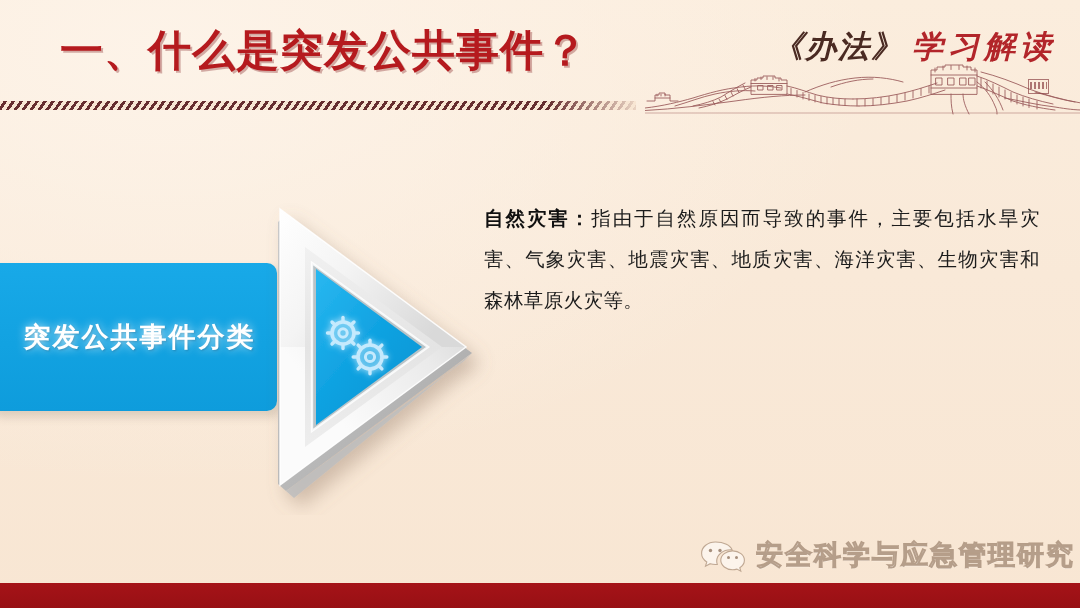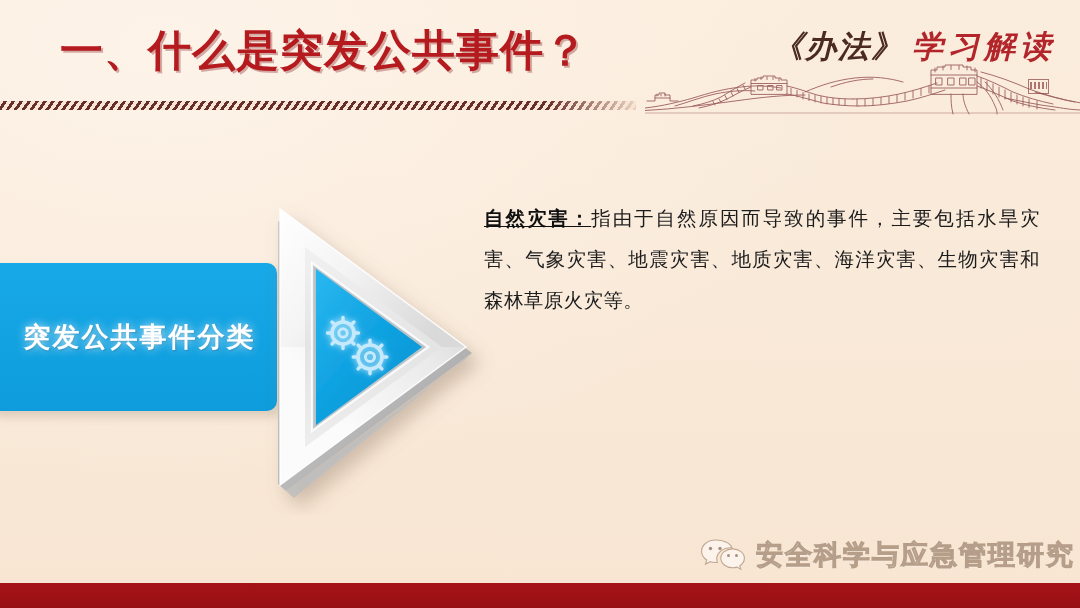--- a/index.html
+++ b/index.html
@@ -153,7 +153,6 @@
   .para .lead {
     font-weight: bold;
     color: #101010;
-    text-decoration: underline;
   }
   #para-2 {
     margin-top: 47px;

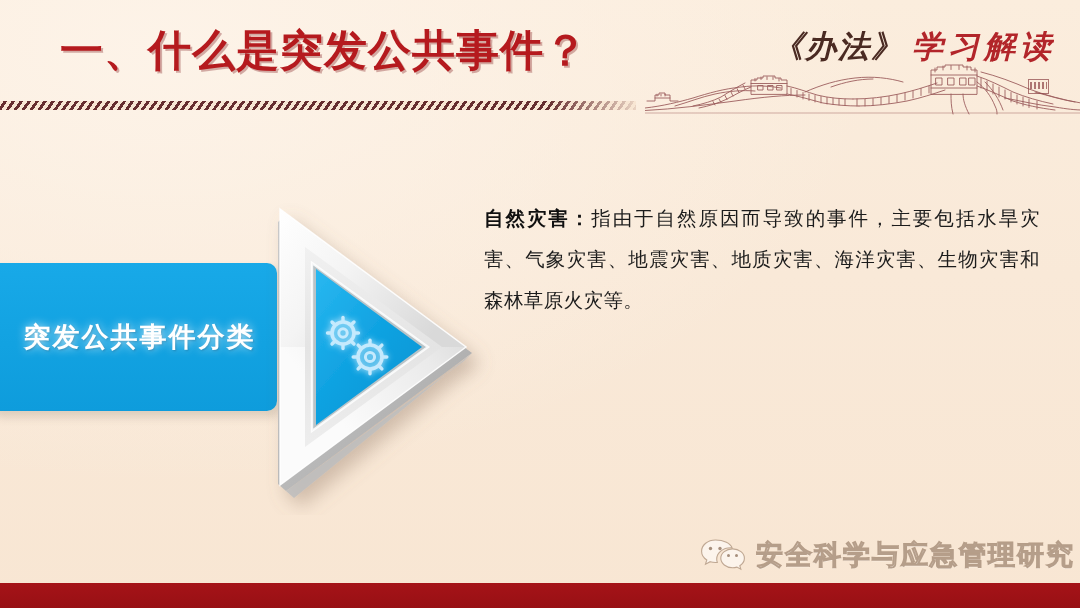--- a/index.html
+++ b/index.html
@@ -164,7 +164,7 @@
     left: 700px;
     top: 537px;
     display: flex;
-    align-items: flex-start;
+    align-items: flex-end;
     gap: 10px;
   }
   #watermark-text {

